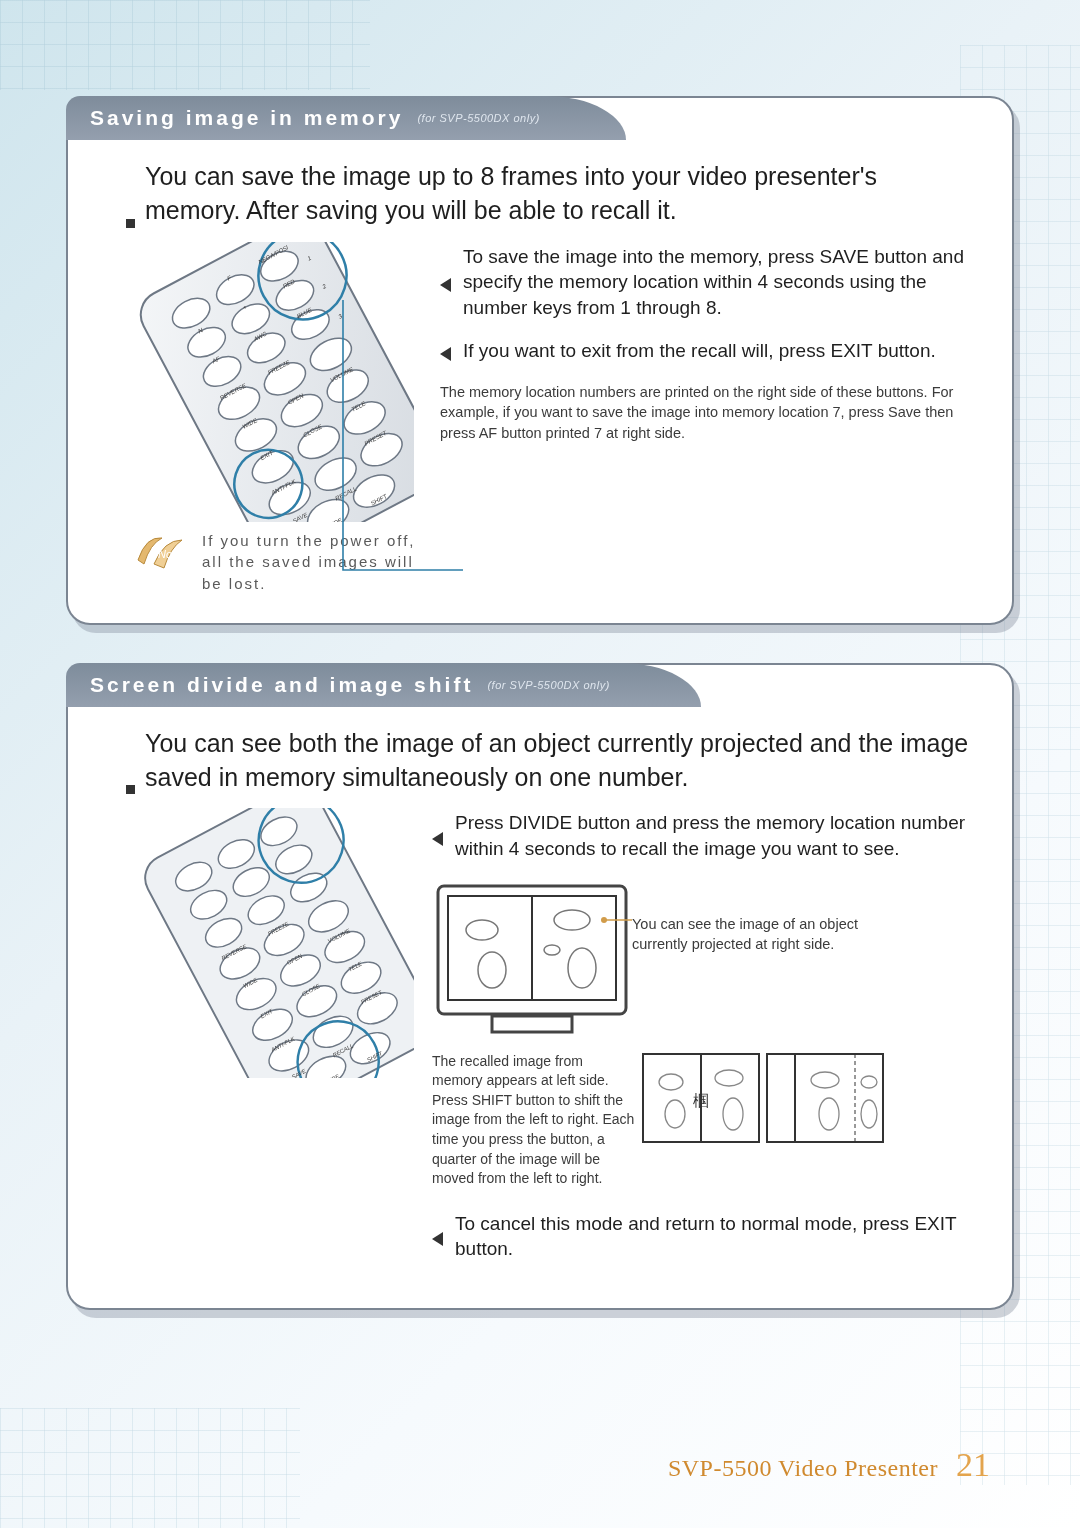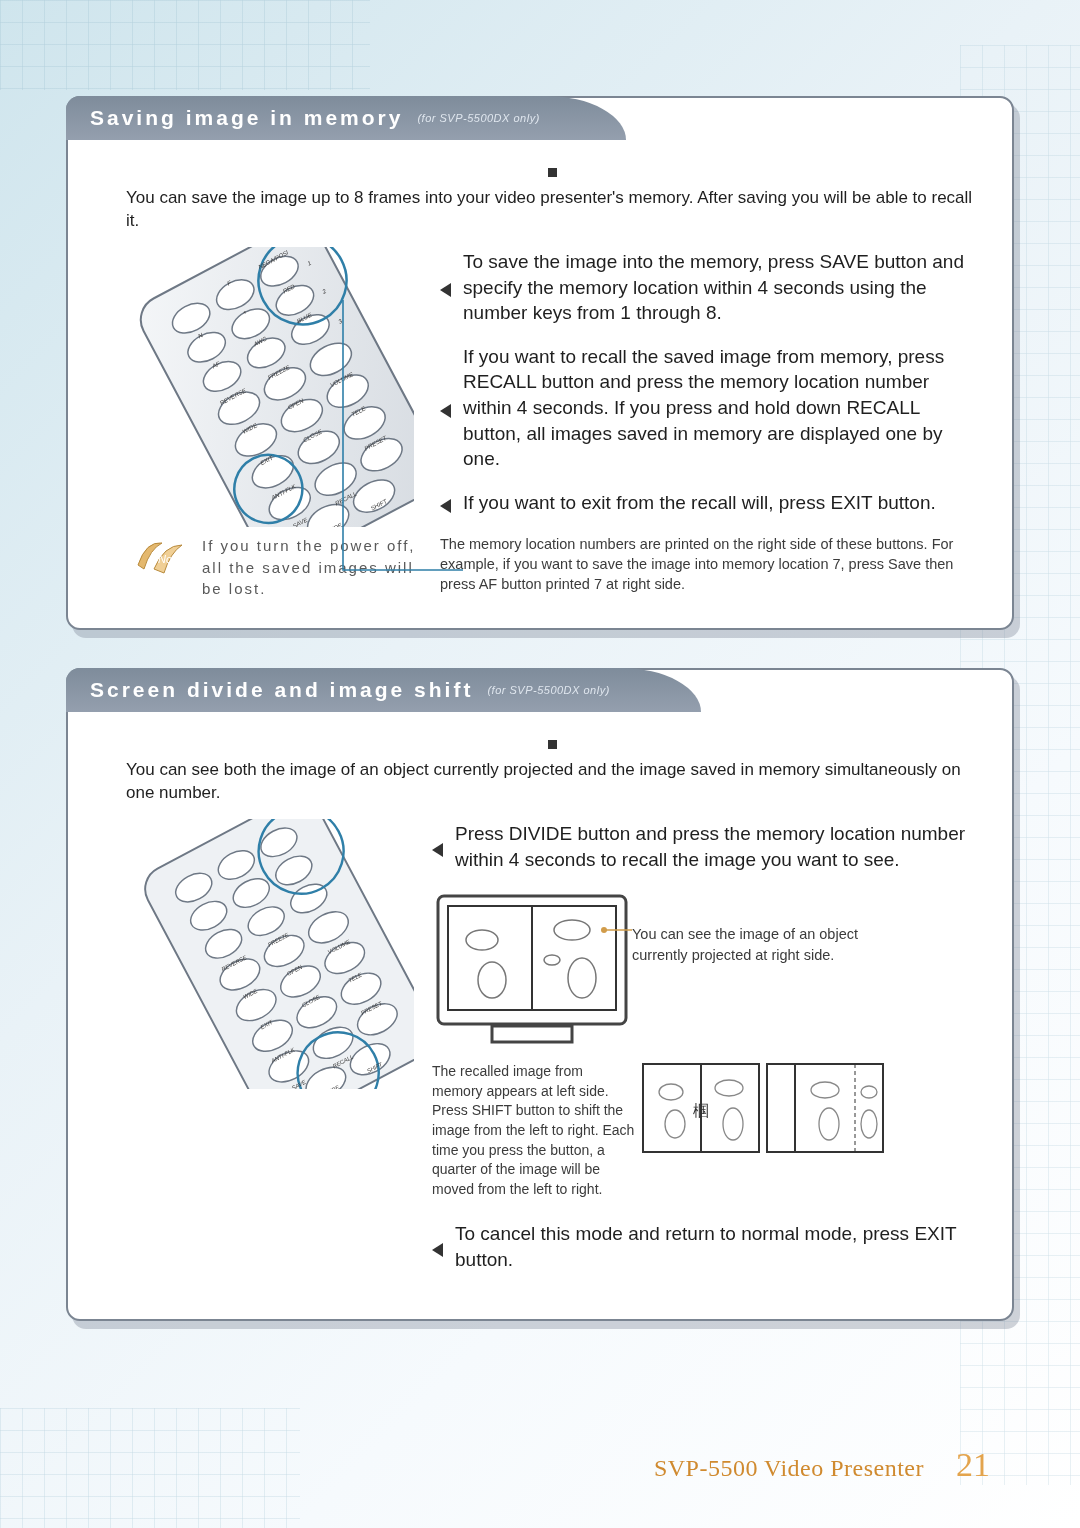--- a/index.html
+++ b/index.html
@@ -61,7 +61,7 @@
   .panel {
     position: relative;
     border: 2px solid var(--box-edge);
-    border-radius: 14px;
+    border-radius: 24px;
     background: #fff;
     margin-bottom: 38px;
     box-shadow: 6px 8px 0 0 rgba(120,130,145,.35);

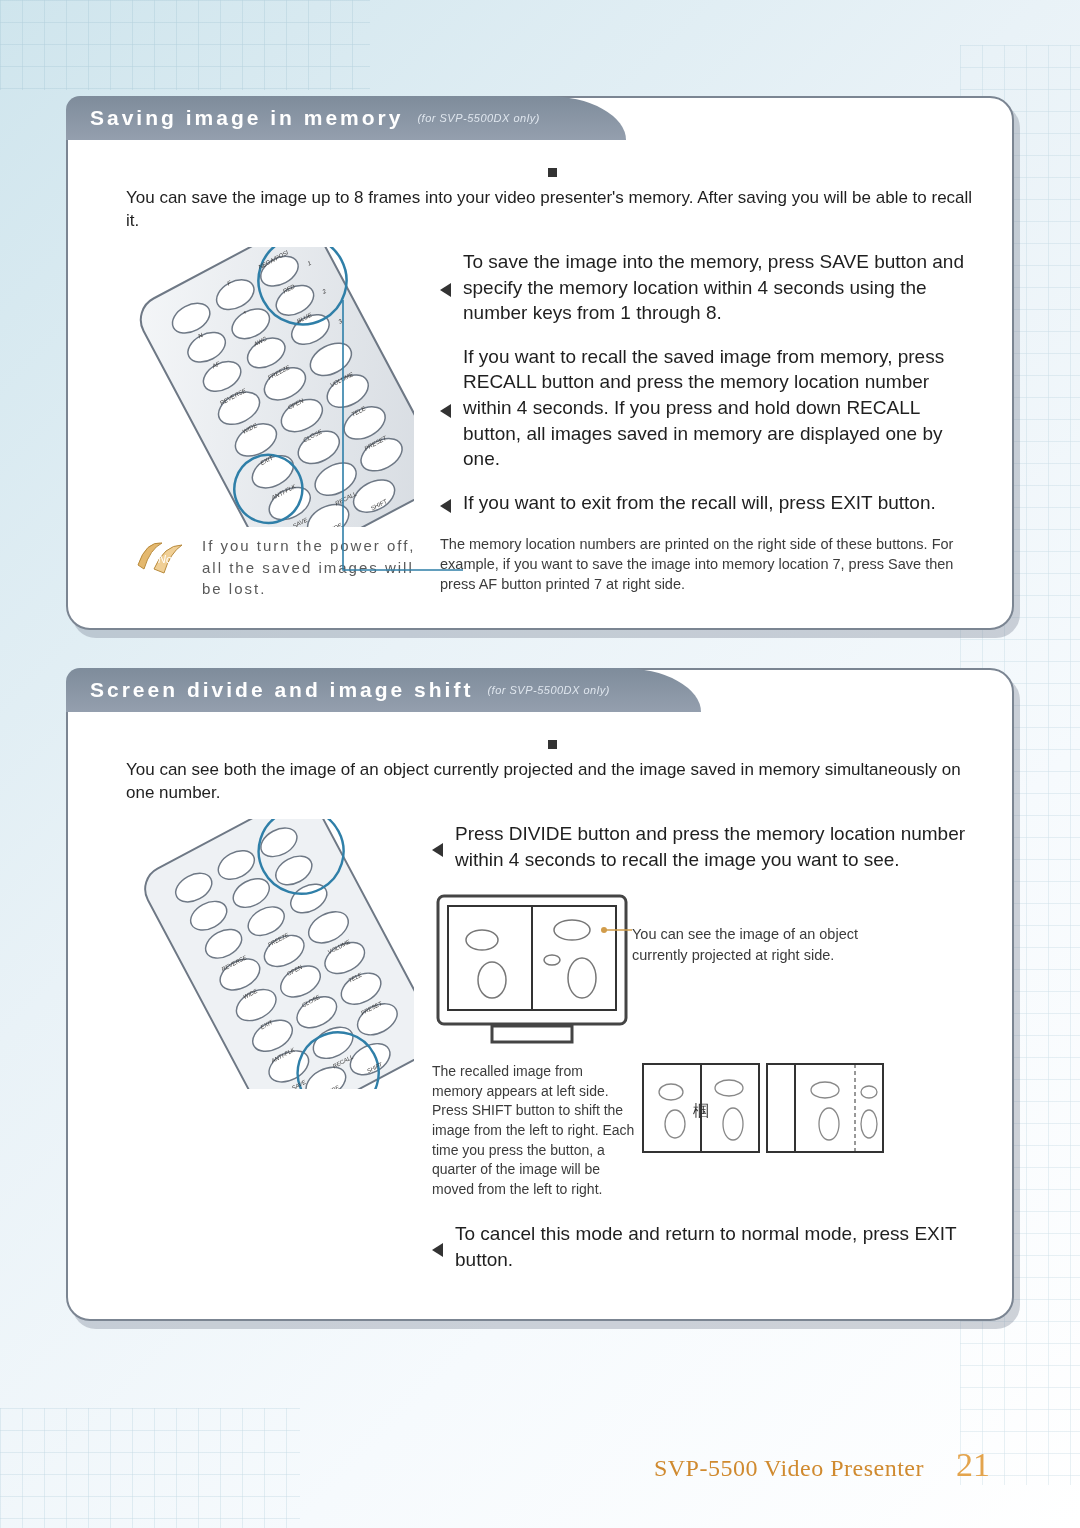--- a/index.html
+++ b/index.html
@@ -101,12 +101,11 @@
   
   .intro-row {
     display: flex;
-    align-items: center;
+    align-items: flex-end;
     gap: 10px;
-    font-size: 17px;
+    font-size: 25px;
     line-height: 1.35;
     padding: 6px 6px 14px 30px;
-    flex-direction: column;
   }
   .sq {
     width: 9px; height: 9px; background: #333; margin-top: 8px; flex: 0 0 auto;

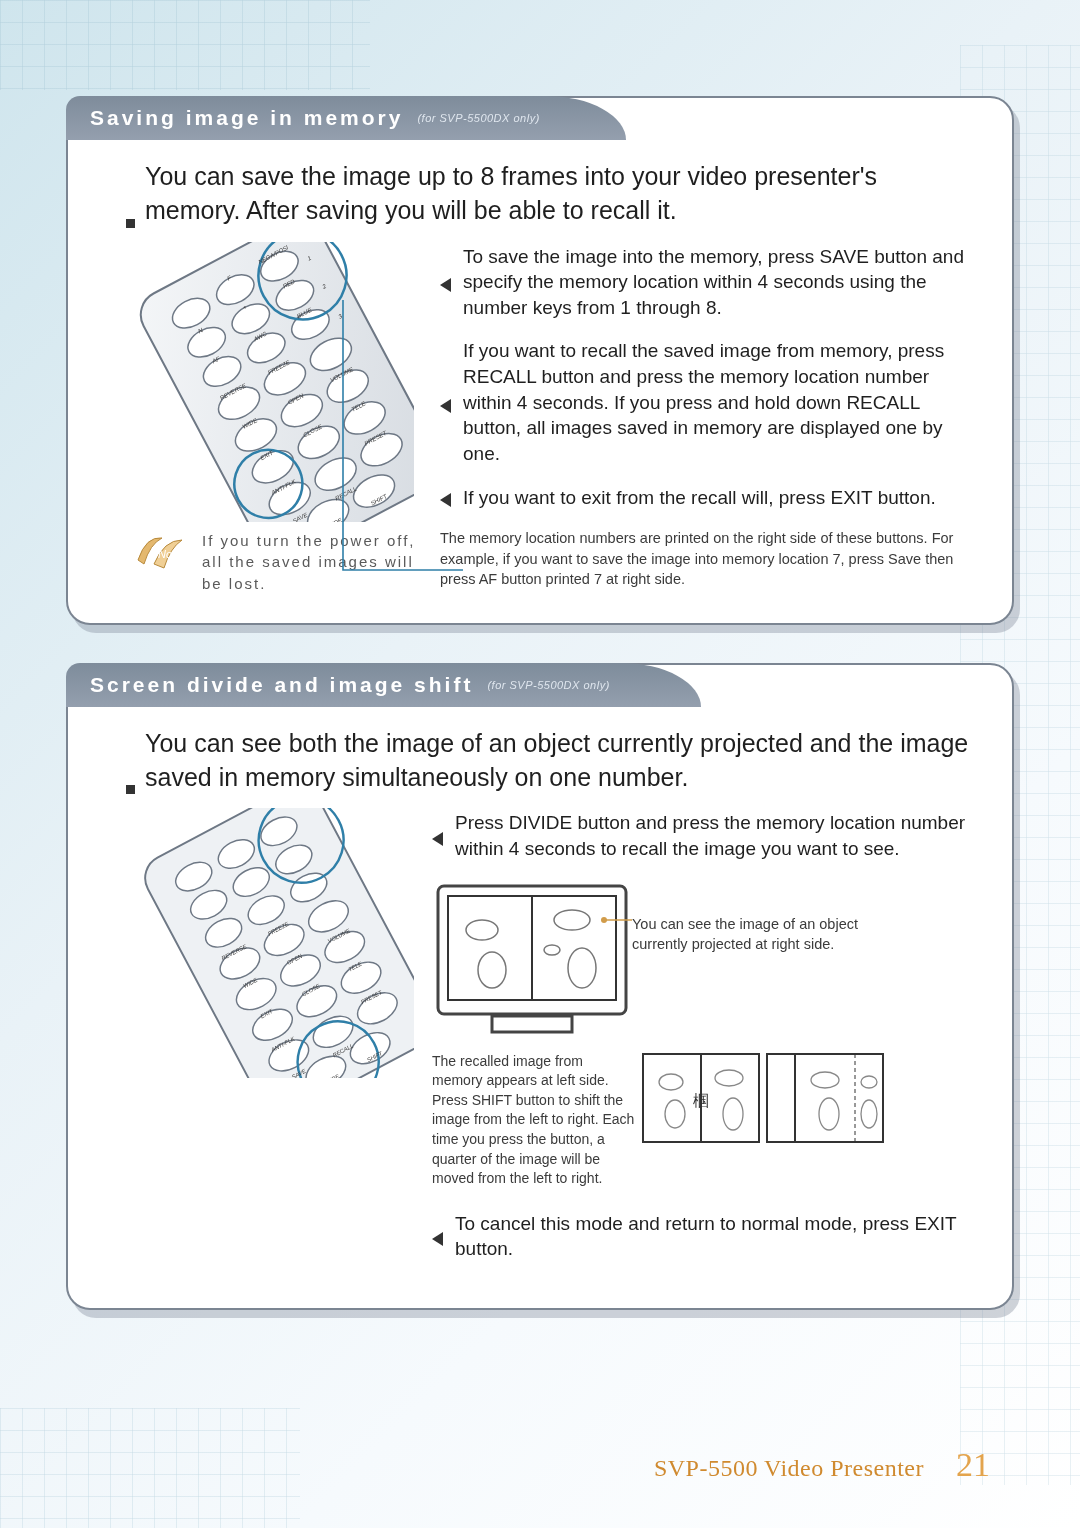--- a/index.html
+++ b/index.html
@@ -346,10 +346,6 @@
             <div class="bullet">
                 <div class="tri"></div>
               <div>To save the image into the memory, press SAVE button and specify the memory location within 4 seconds using the number keys from 1 through 8.</div>
-              </div>
-            <div class="bullet">
-                <div class="tri"></div>
-              <div>If you want to recall the saved image from memory, press RECALL button and press the memory location number within 4 seconds. If you press and hold down RECALL button, all images saved in memory are displayed one by one.</div>
               </div>
             <div class="bullet">
                 <div class="tri"></div>

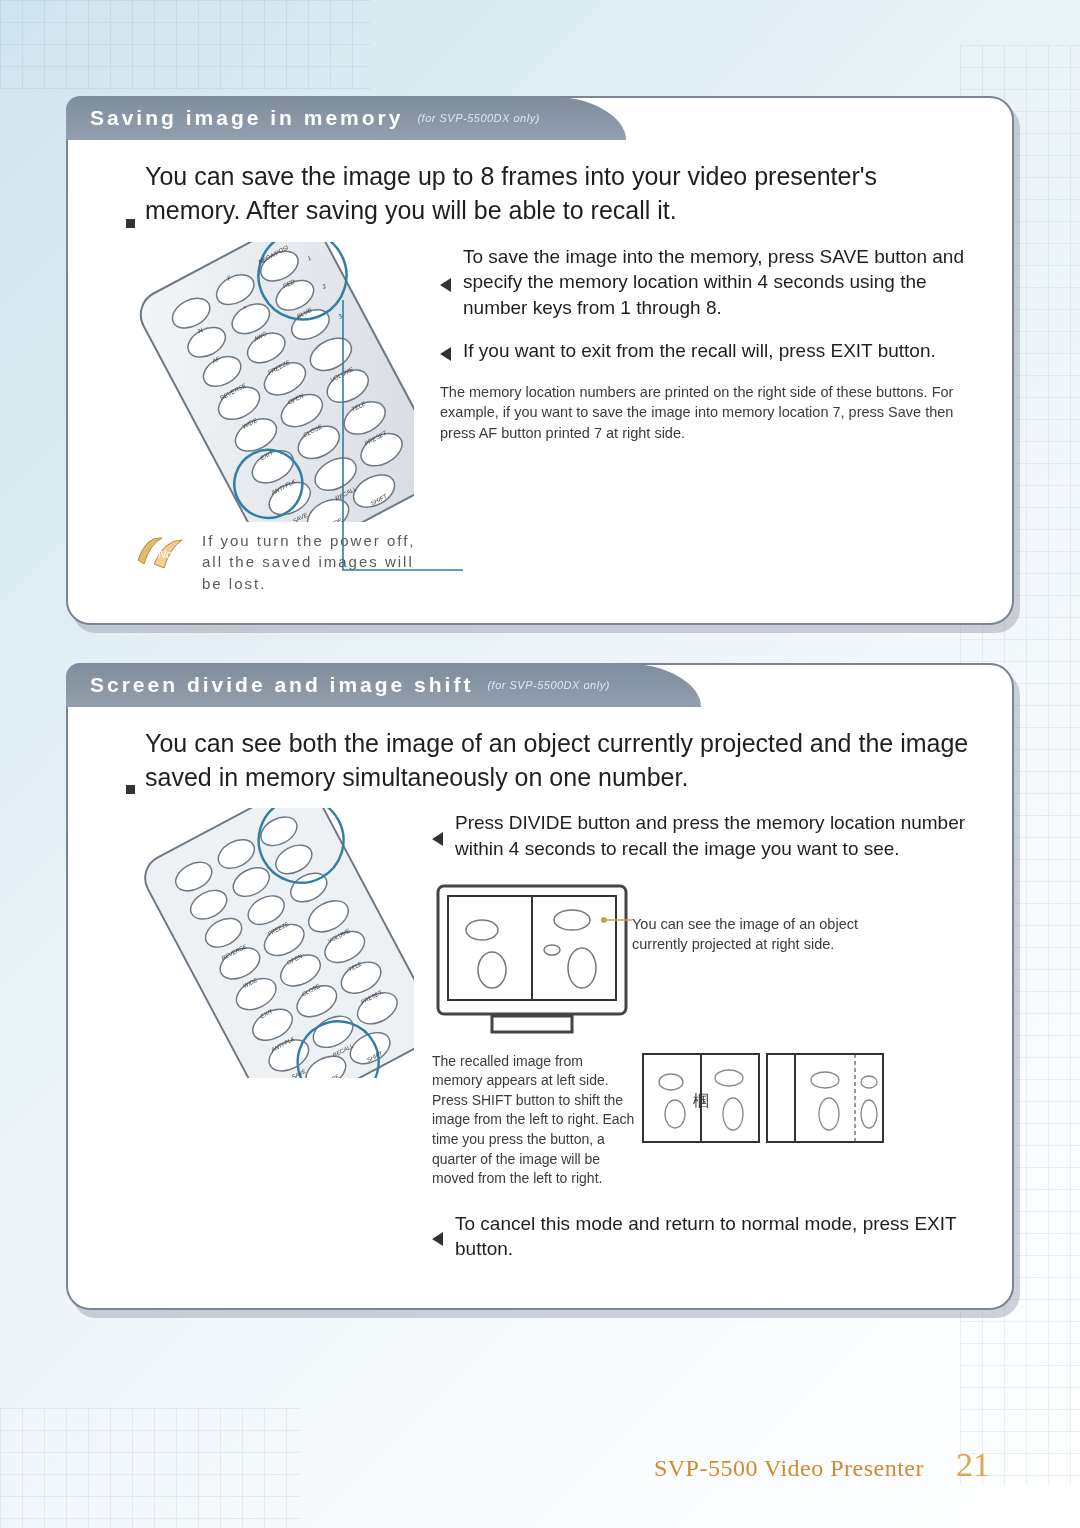--- a/index.html
+++ b/index.html
@@ -218,7 +218,7 @@
     bottom: 44px;
     display: flex;
     align-items: baseline;
-    gap: 32px;
+    gap: 18px;
     font-family: "Times New Roman", Times, serif;
   }
   .footer .prod {

